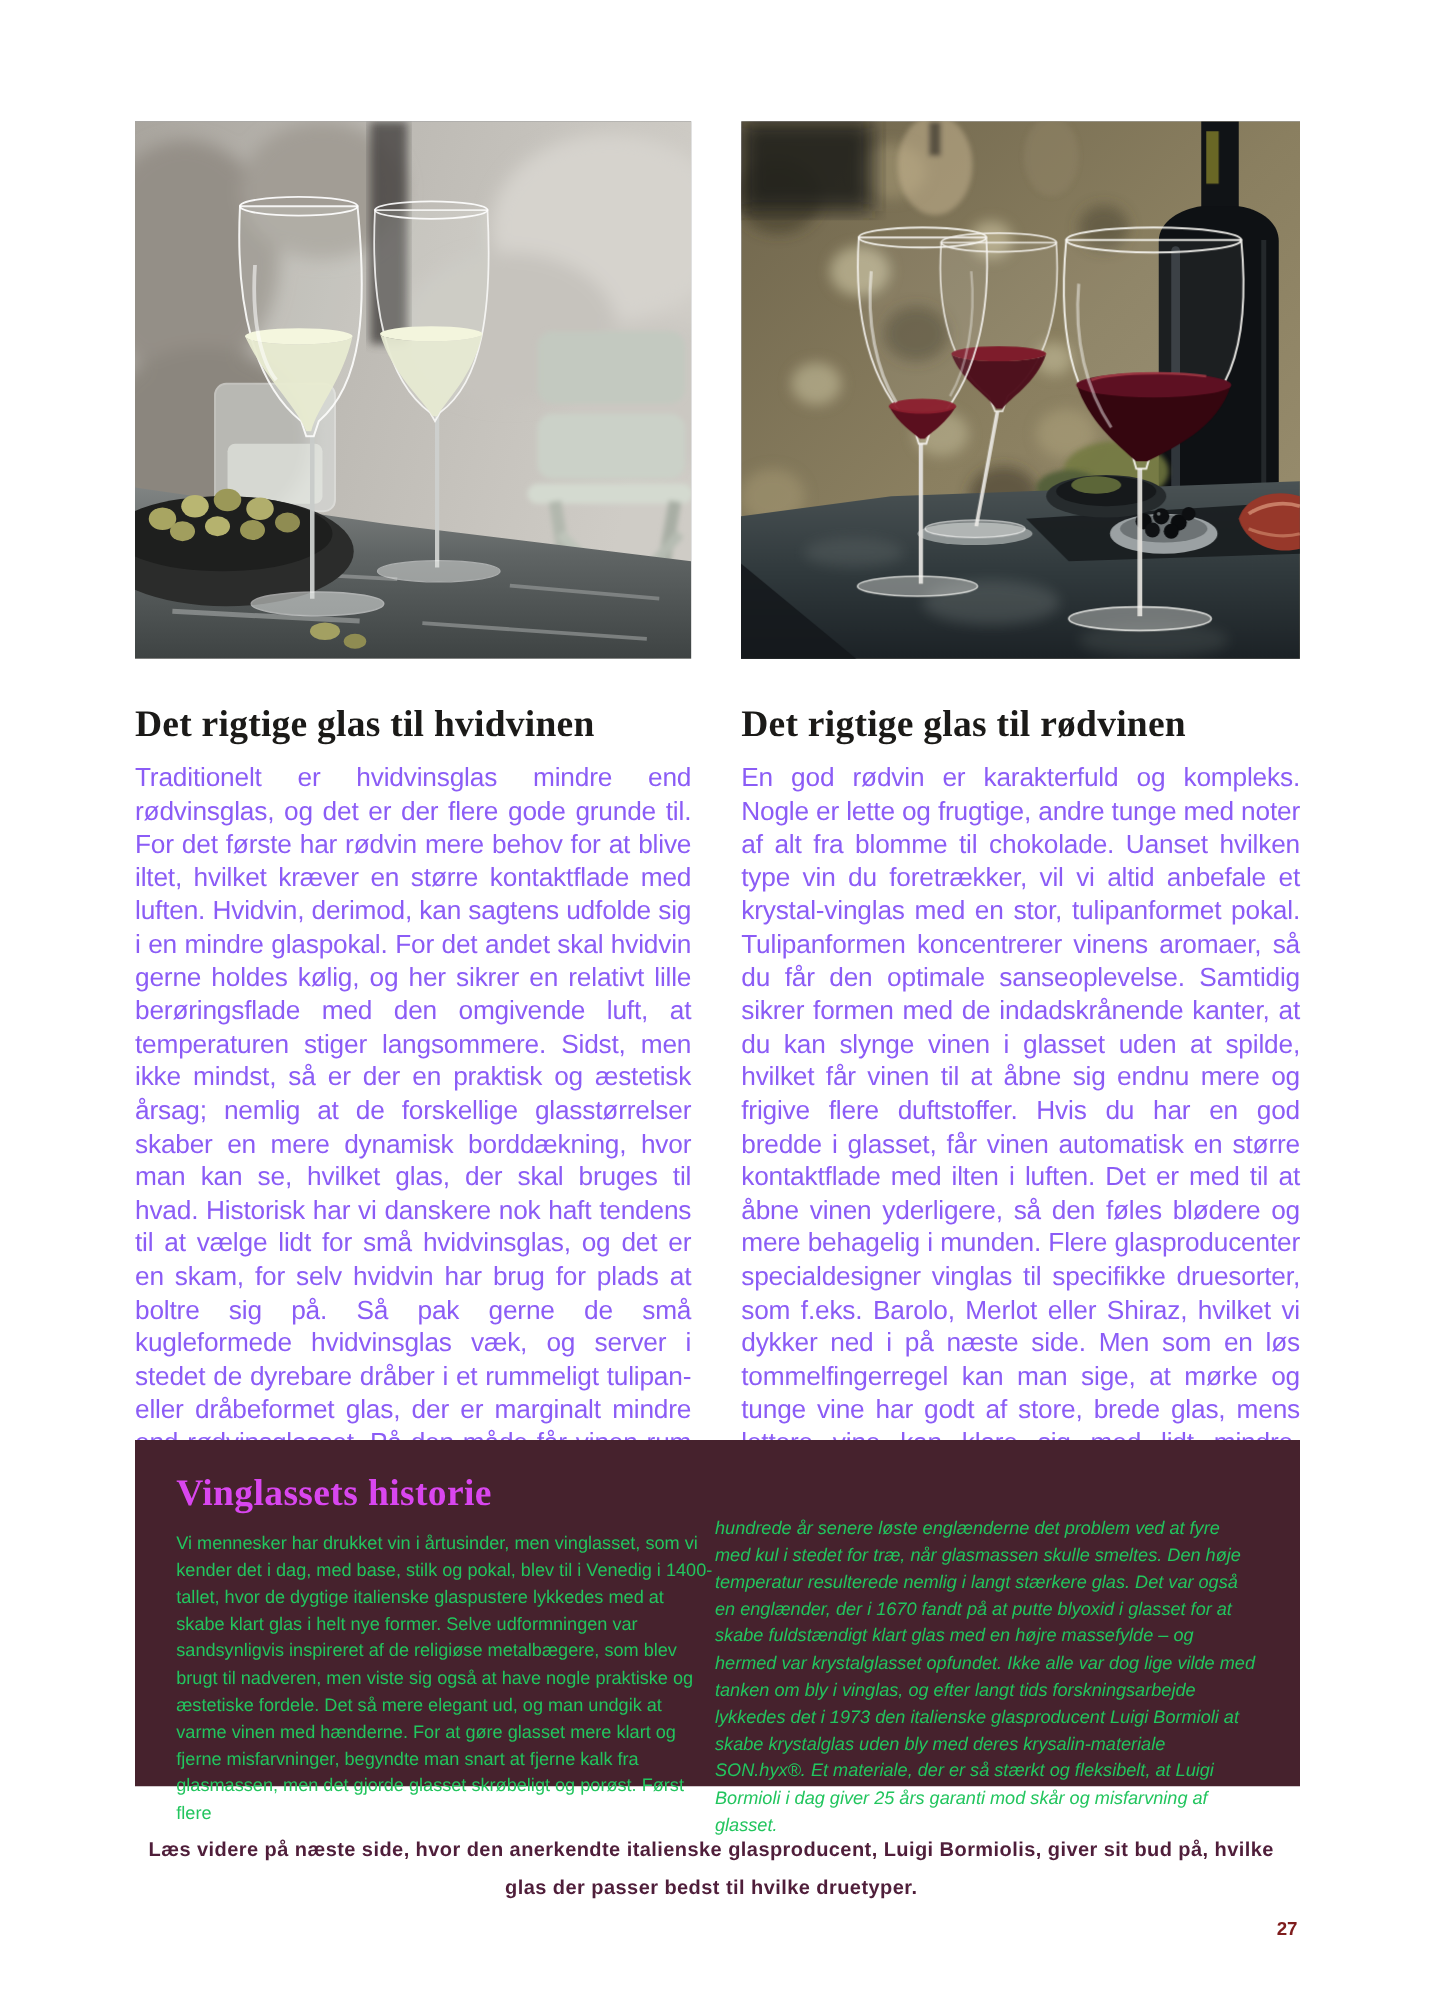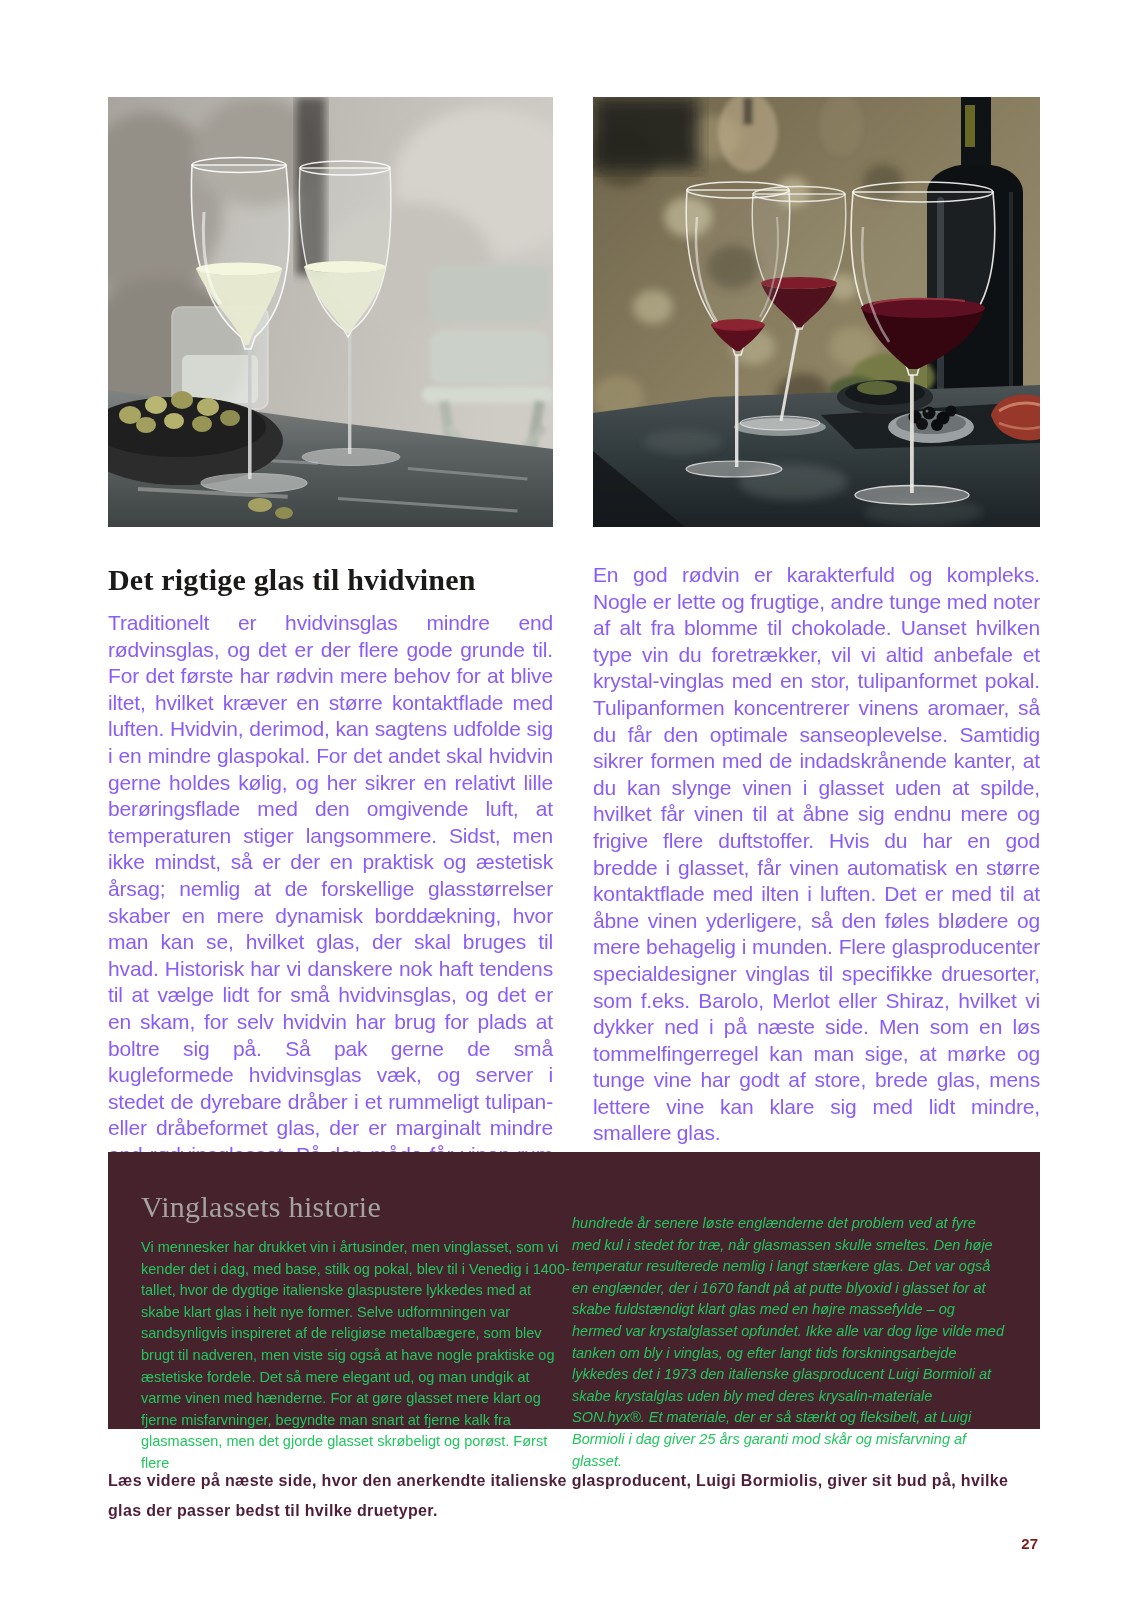--- a/index.html
+++ b/index.html
@@ -239,6 +239,7 @@
   </section>
 
   <section class="article" id="article-red">
+    <h1>Det rigtige glas til rødvinen</h1>
     <p>En god rødvin er karakterfuld og kompleks. Nogle er lette og frugtige, andre tunge med noter af alt fra blomme til chokolade. Uanset hvilken type vin du foretrækker, vil vi altid anbefale et krystal-vinglas med en stor, tulipanformet pokal. Tulipanformen koncentrerer vinens aromaer, så du får den optimale sanseoplevelse. Samtidig sikrer formen med de indadskrånende kanter, at du kan slynge vinen i glasset uden at spilde, hvilket får vinen til at åbne sig endnu mere og frigive flere duftstoffer. Hvis du har en god bredde i glasset, får vinen automatisk en større kontaktflade med ilten i luften. Det er med til at åbne vinen yderligere, så den føles blødere og mere behagelig i munden. Flere glasproducenter specialdesigner vinglas til specifikke druesorter, som f.eks. Barolo, Merlot eller Shiraz, hvilket vi dykker ned i på næste side. Men som en løs tommelfingerregel kan man sige, at mørke og tunge vine har godt af store, brede glas, mens lettere vine kan klare sig med lidt mindre, smallere glas.</p>
   </section>
 

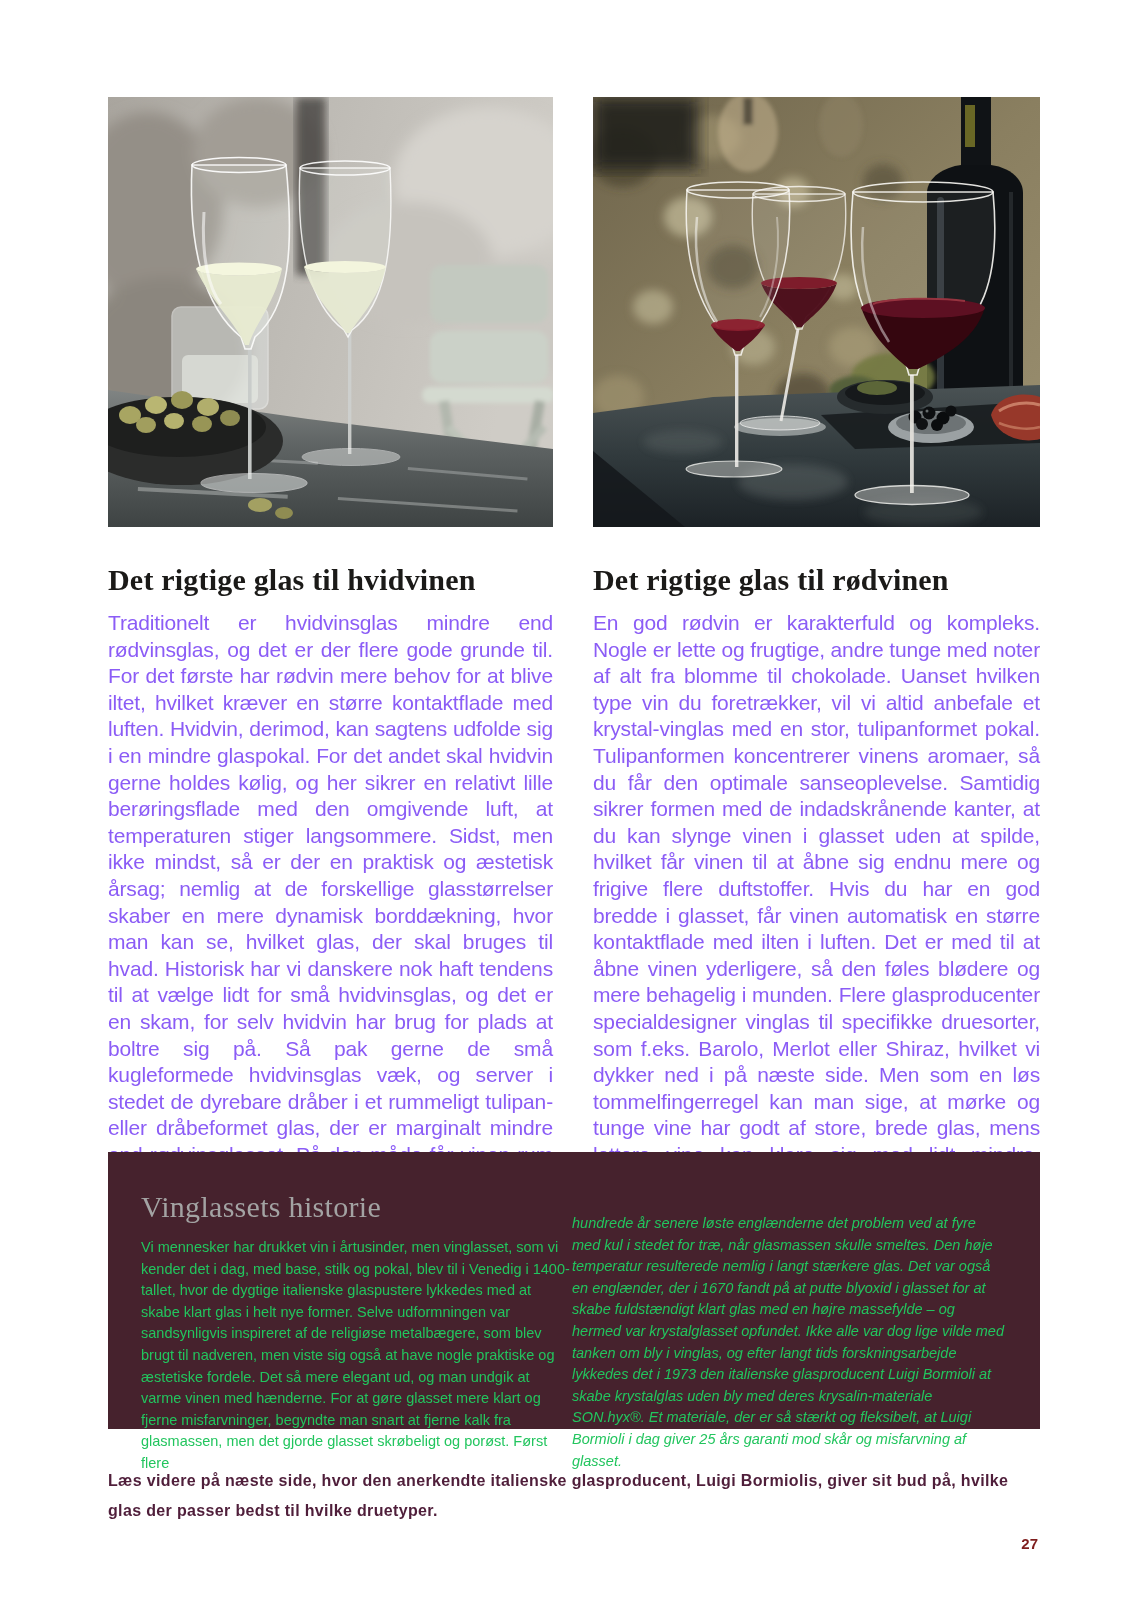--- a/index.html
+++ b/index.html
@@ -18,8 +18,8 @@
              letter-spacing:-0.15px;hyphens:auto;}
   .history-box{position:absolute;left:108px;top:1152px;width:932px;height:277px;background:#46222d;}
   .hb-col1{position:absolute;left:33px;top:22px;width:432px;}
-  .hb-col1 h2{font-family:"Liberation Serif",serif;font-weight:400;font-size:30px;line-height:34px;
-              color:#a3a3a3;margin:16px 0 13px 0;letter-spacing:0.3px;}
+  .hb-col1 h2{font-family:"Liberation Serif",serif;font-weight:700;font-size:30px;line-height:34px;
+              color:#d946ef;margin:4px 0 13px 0;letter-spacing:0.3px;}
   .hb-col1 p,.hb-col2 p{font-size:14.5px;line-height:21.6px;color:#22c55e;margin:0;text-align:left;}
   .hb-col2{position:absolute;left:464px;top:61px;width:436px;font-style:italic;}
   .teaser{position:absolute;left:108px;top:1450px;width:922px;font-size:16px;font-weight:700;

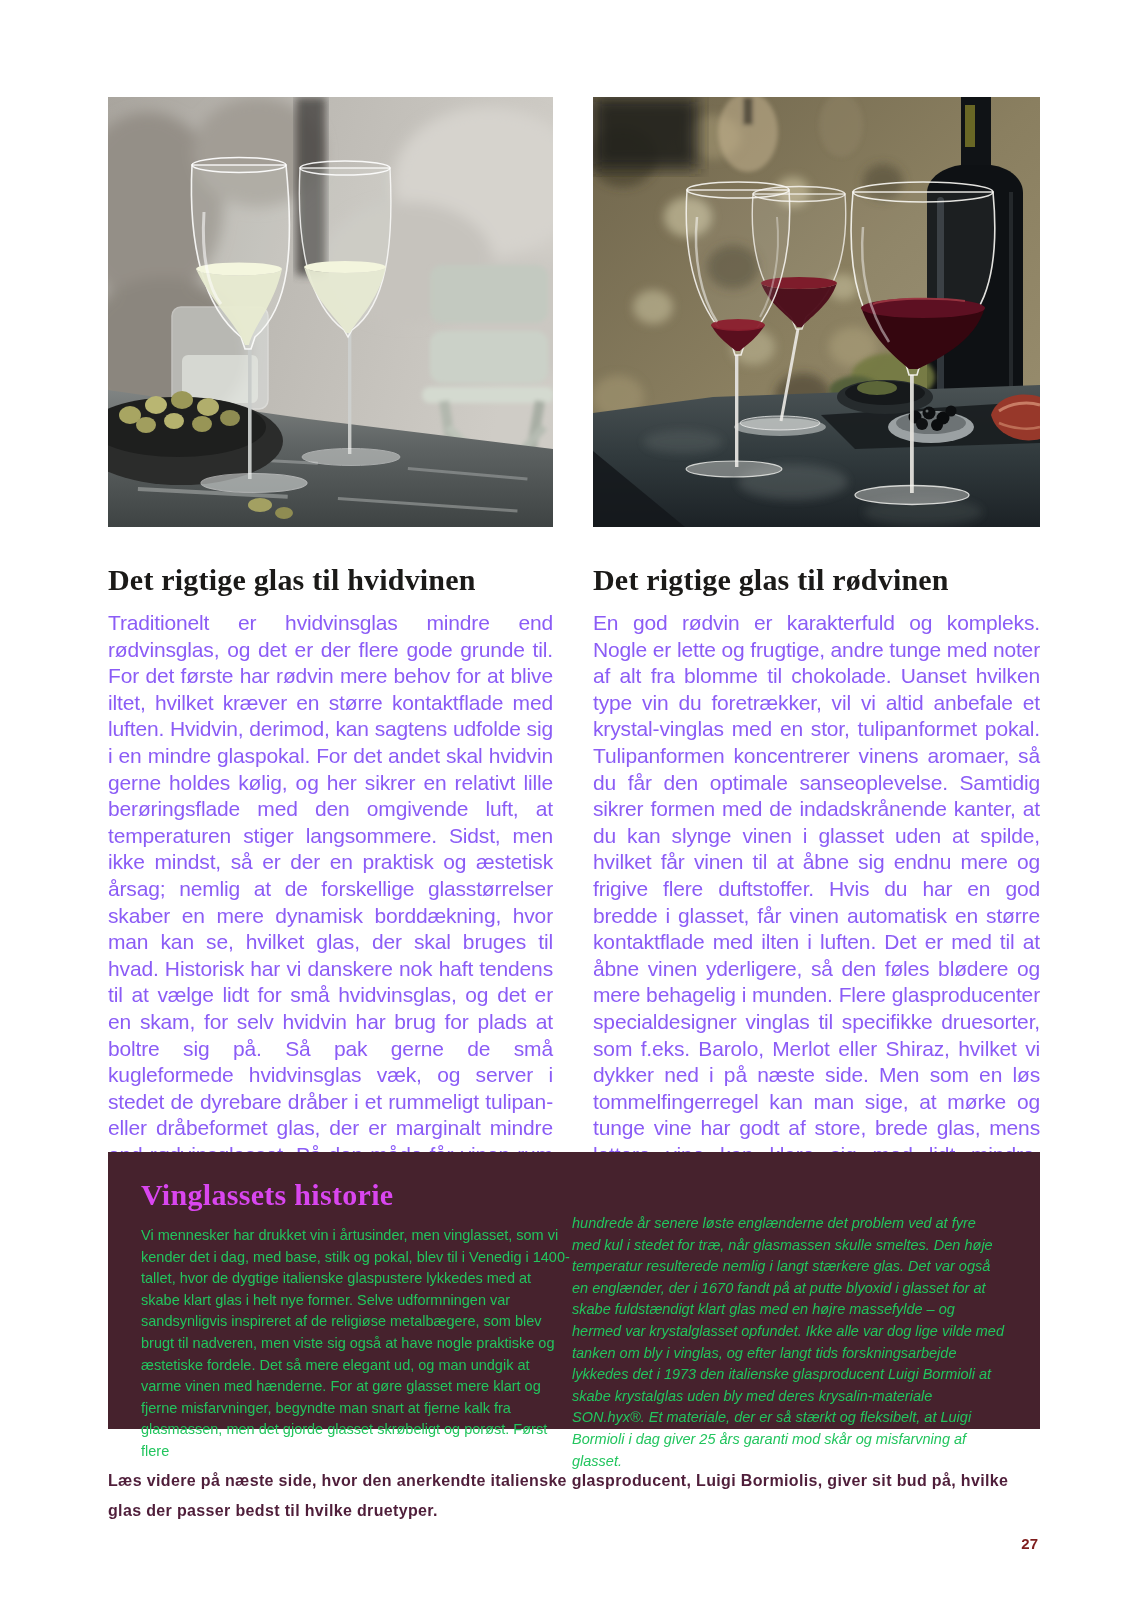--- a/index.html
+++ b/index.html
@@ -23,7 +23,7 @@
   .hb-col1 p,.hb-col2 p{font-size:14.5px;line-height:21.6px;color:#22c55e;margin:0;text-align:left;}
   .hb-col2{position:absolute;left:464px;top:61px;width:436px;font-style:italic;}
   .teaser{position:absolute;left:108px;top:1450px;width:922px;font-size:16px;font-weight:700;
-          line-height:30px;letter-spacing:0.35px;color:#4f1e3a;}
+          line-height:30px;letter-spacing:0.35px;color:#4f1e3a;text-align:center;}
   .page-number{position:absolute;left:998px;top:1535px;width:40px;text-align:right;
                font-size:15px;font-weight:700;color:#7f1d1d;}
 </style>

